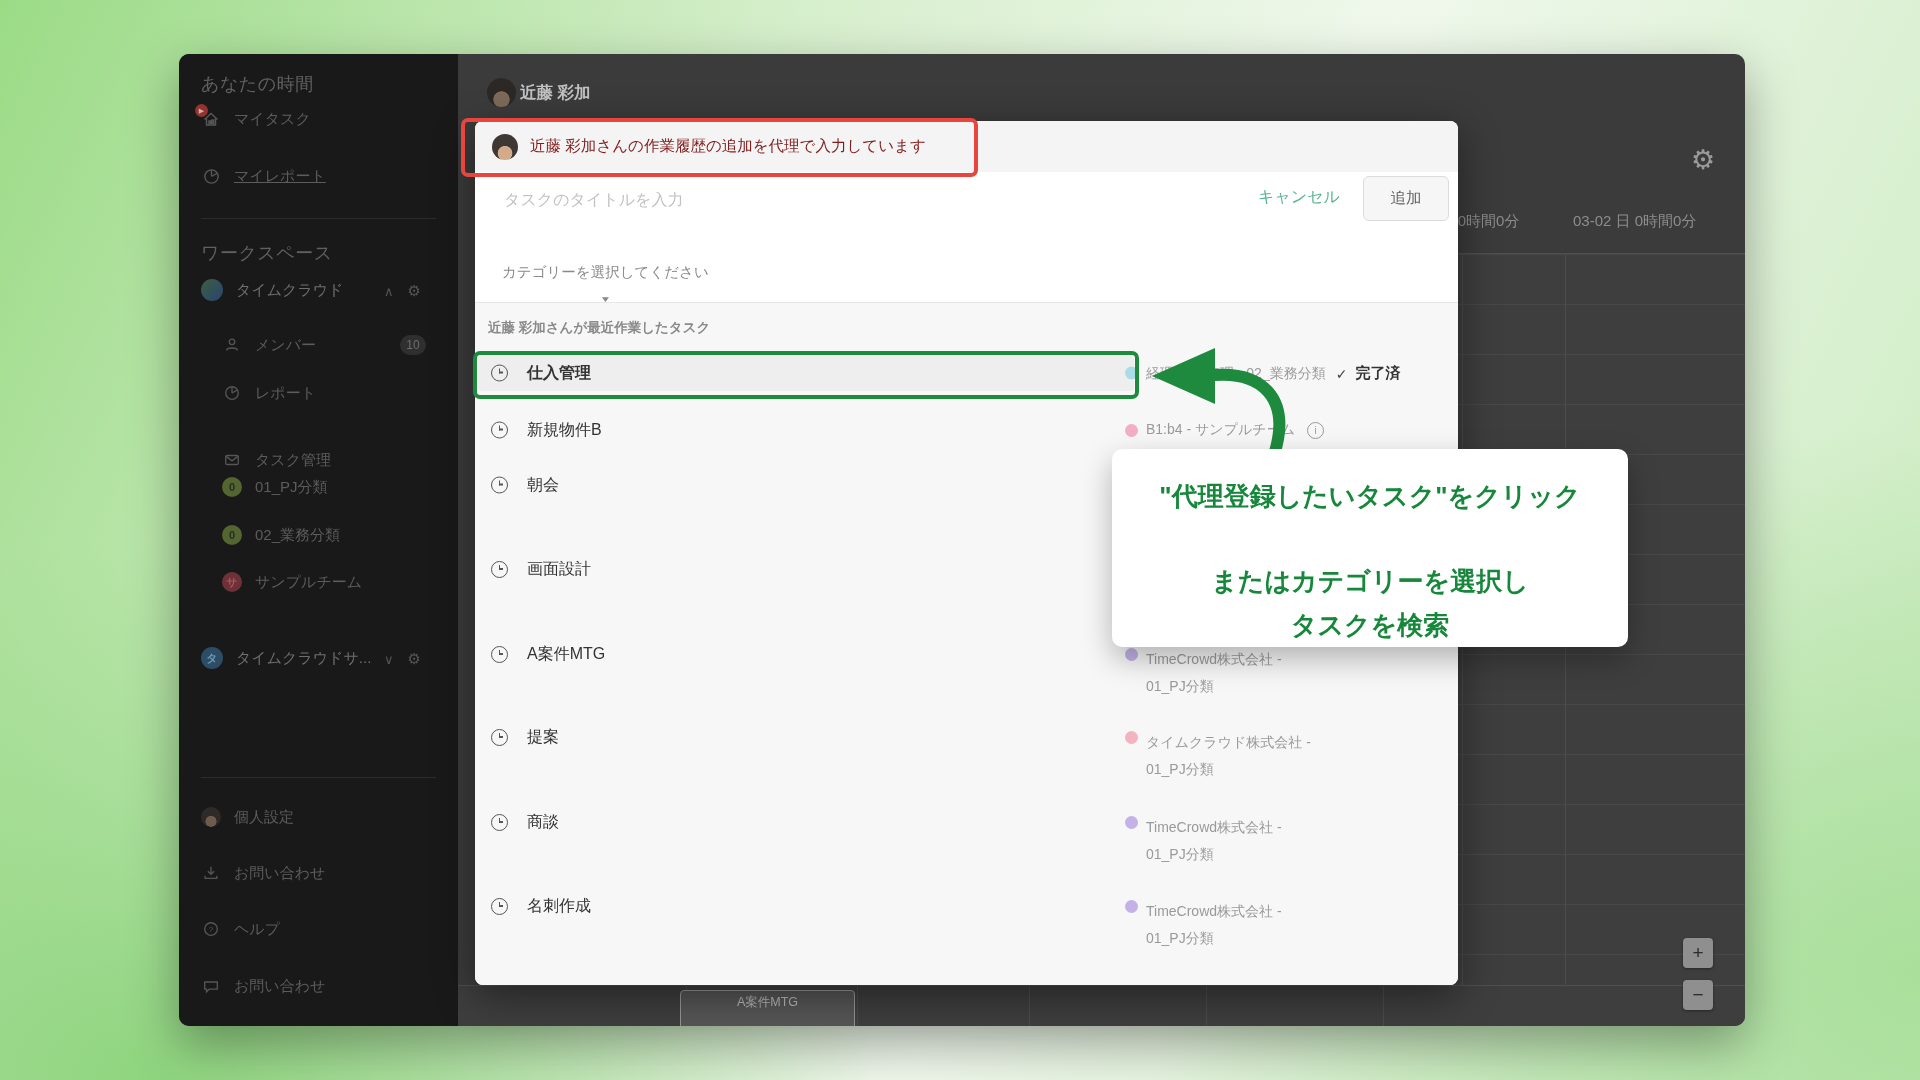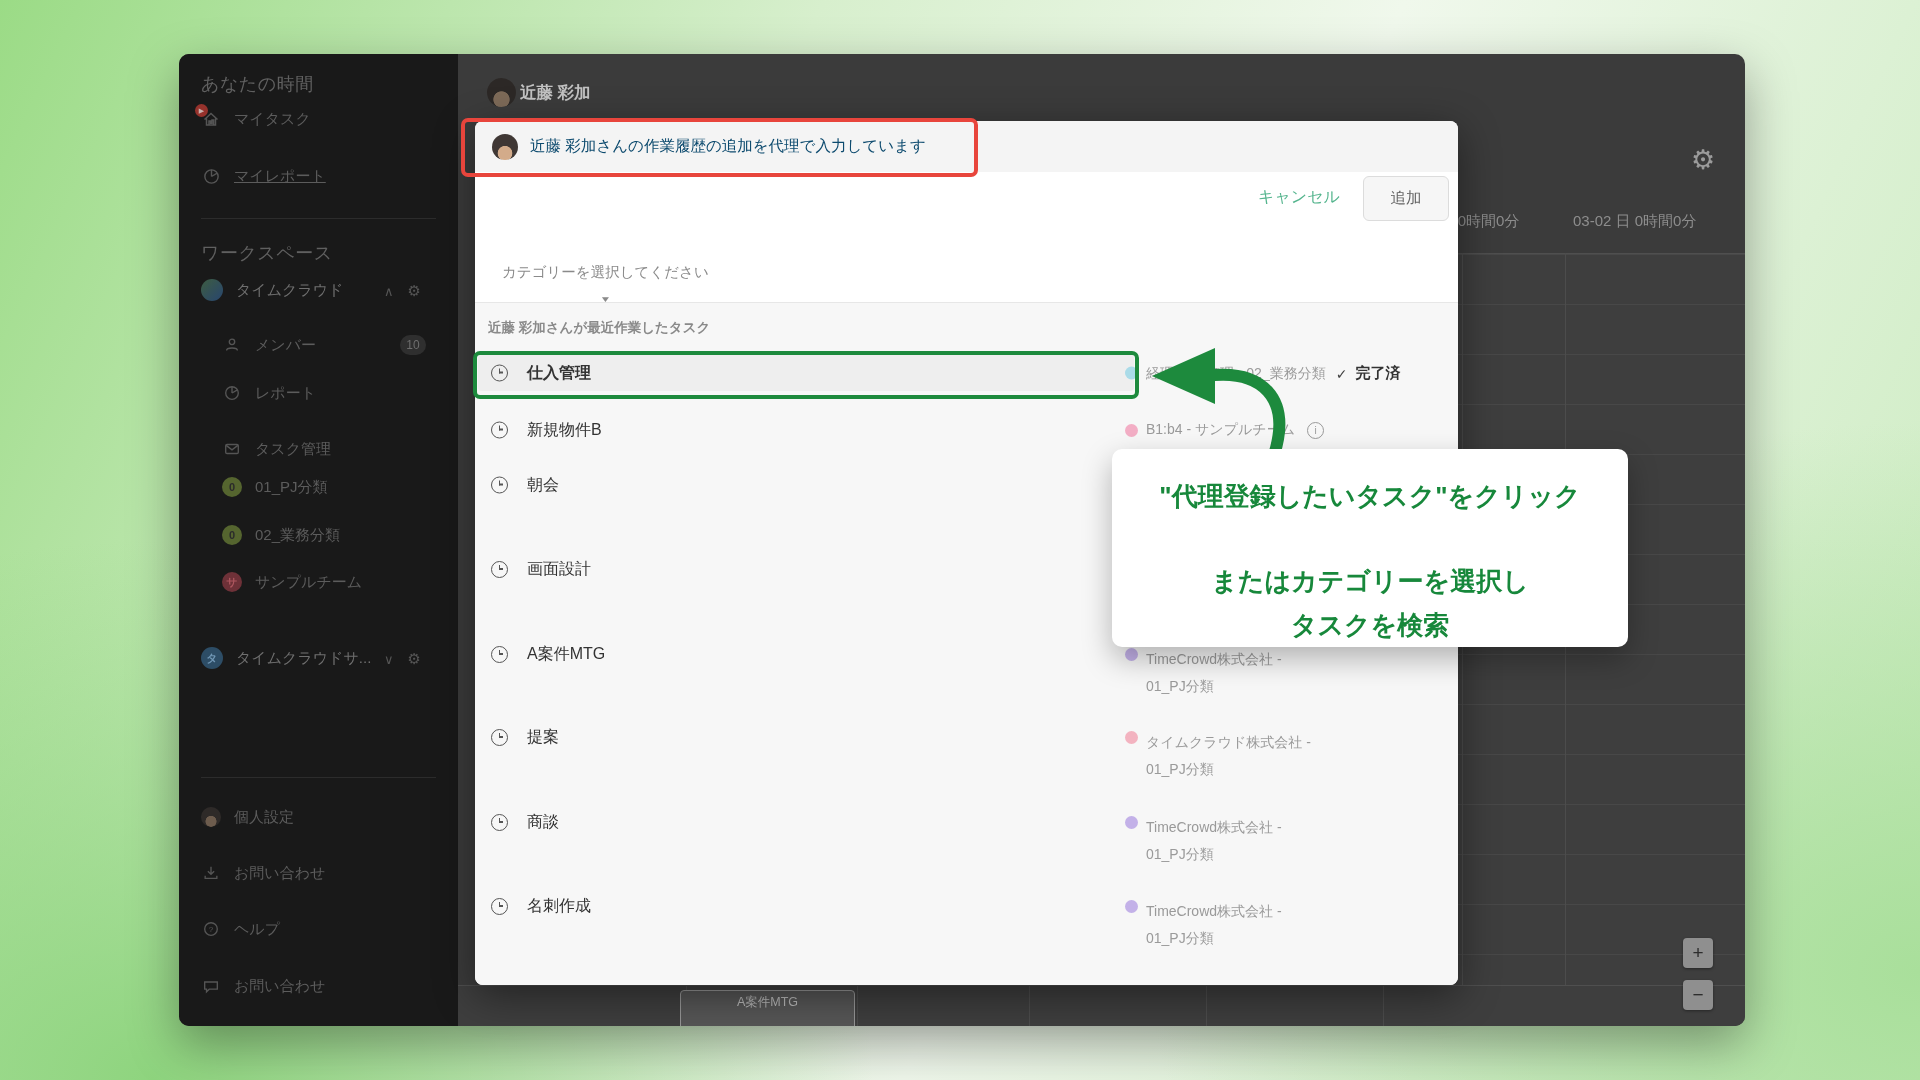--- a/index.html
+++ b/index.html
@@ -42,7 +42,7 @@
   .modal{position:absolute;left:475px;top:121px;width:983px;height:864px;background:#fff;border-radius:8px;box-shadow:0 10px 40px rgba(0,0,0,.45);z-index:40;}
   .m-banner{position:absolute;left:0;top:0;right:0;height:51px;background:#f4f4f4;border-radius:8px 8px 0 0;display:flex;align-items:center;gap:12px;padding-left:17px;box-sizing:border-box;}
   .banner-avatar{width:26px;height:26px;border-radius:50%;background:radial-gradient(circle at 50% 74%,#d3ab8a 30%,#3f3734 33%);flex:0 0 auto;}
-  .m-banner-text{color:#0c4a6e;font-size:15.5px;}
+  .m-banner-text{color:#7f1d1d;font-size:15.5px;}
   .m-input{position:absolute;left:27px;top:63px;width:560px;height:30px;border:none;outline:none;font-size:16px;color:#333;font-family:inherit;background:transparent;}
   .m-input::placeholder{color:#c2c2c2;}
   .m-cancel{position:absolute;left:783px;top:66px;color:#55b58e;font-size:16px;cursor:pointer;}

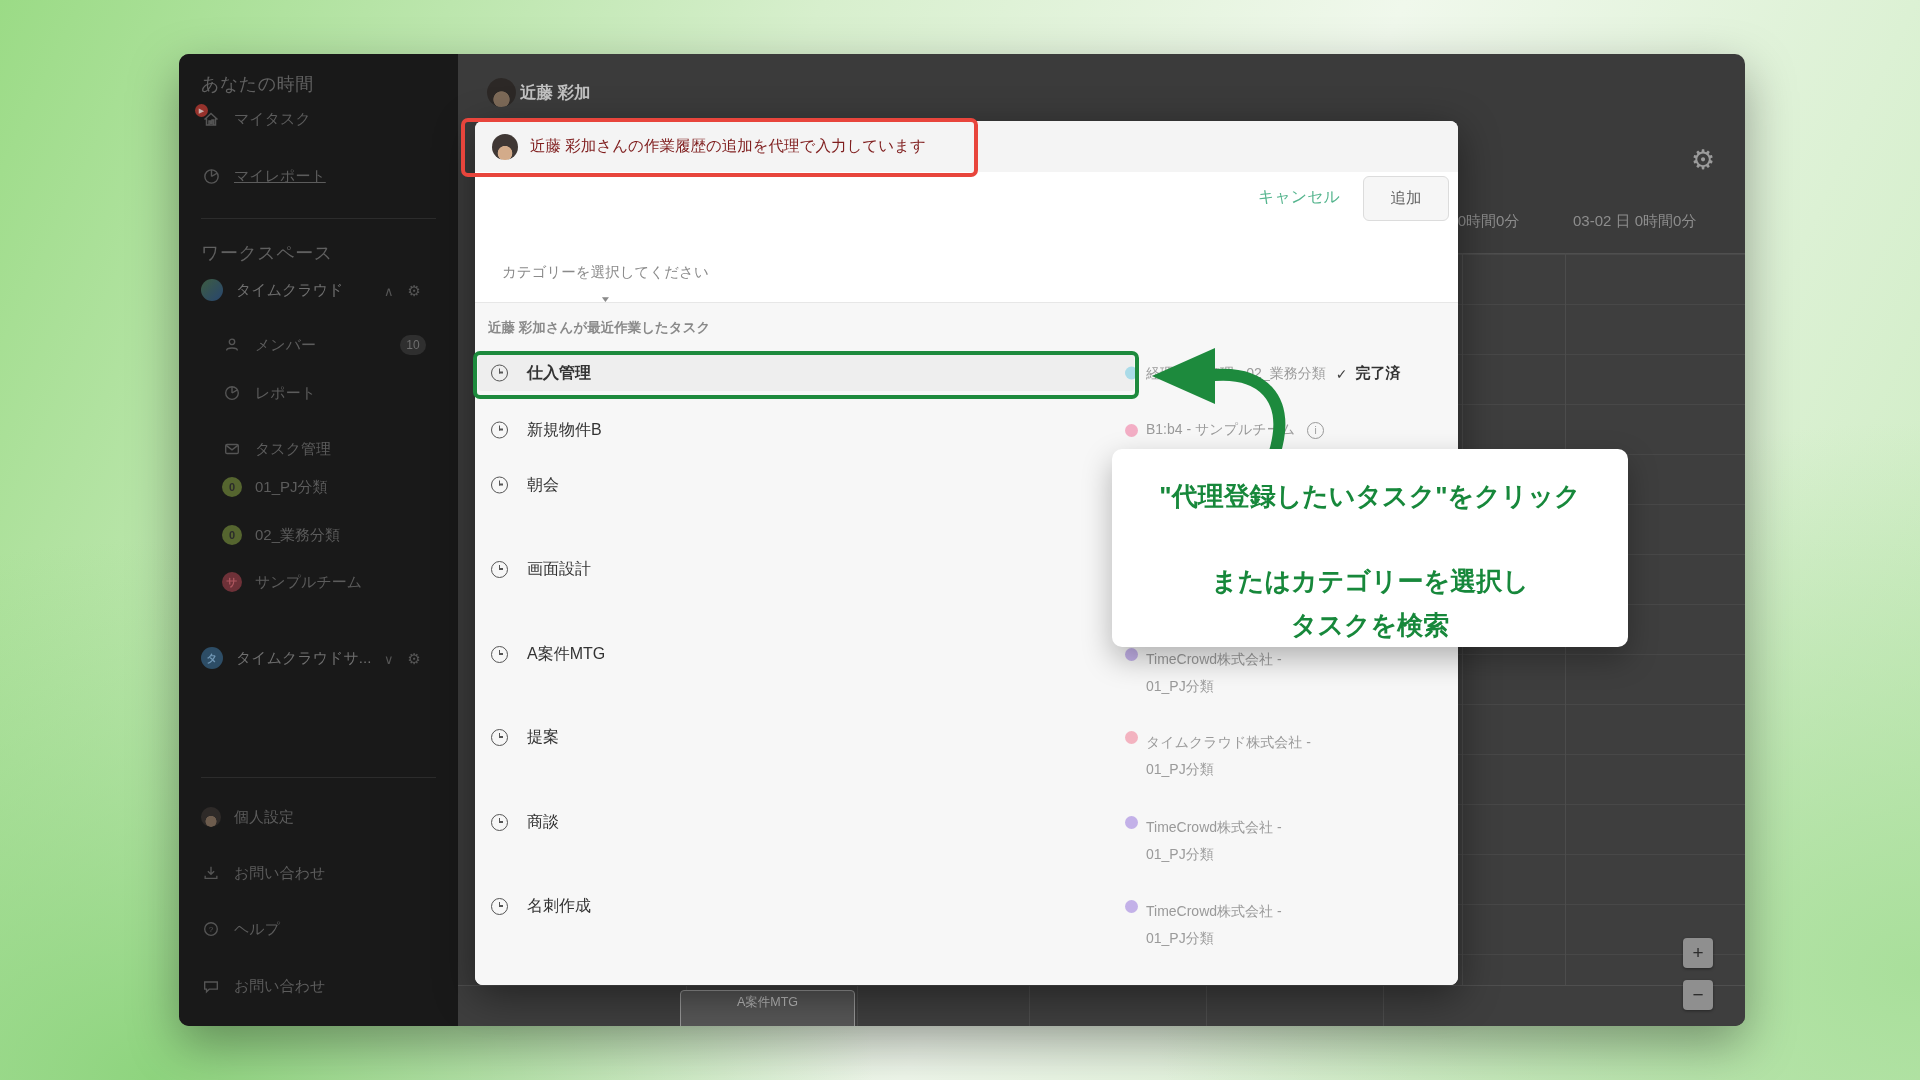--- a/index.html
+++ b/index.html
@@ -238,6 +238,7 @@
       <span class="m-banner-text">近藤 彩加さんの作業履歴の追加を代理で入力しています</span>
     </div>
 
+    <input class="m-input" placeholder="タスクのタイトルを入力" style="">
     <div class="m-cancel">キャンセル</div>
     <div class="m-add">追加</div>
 

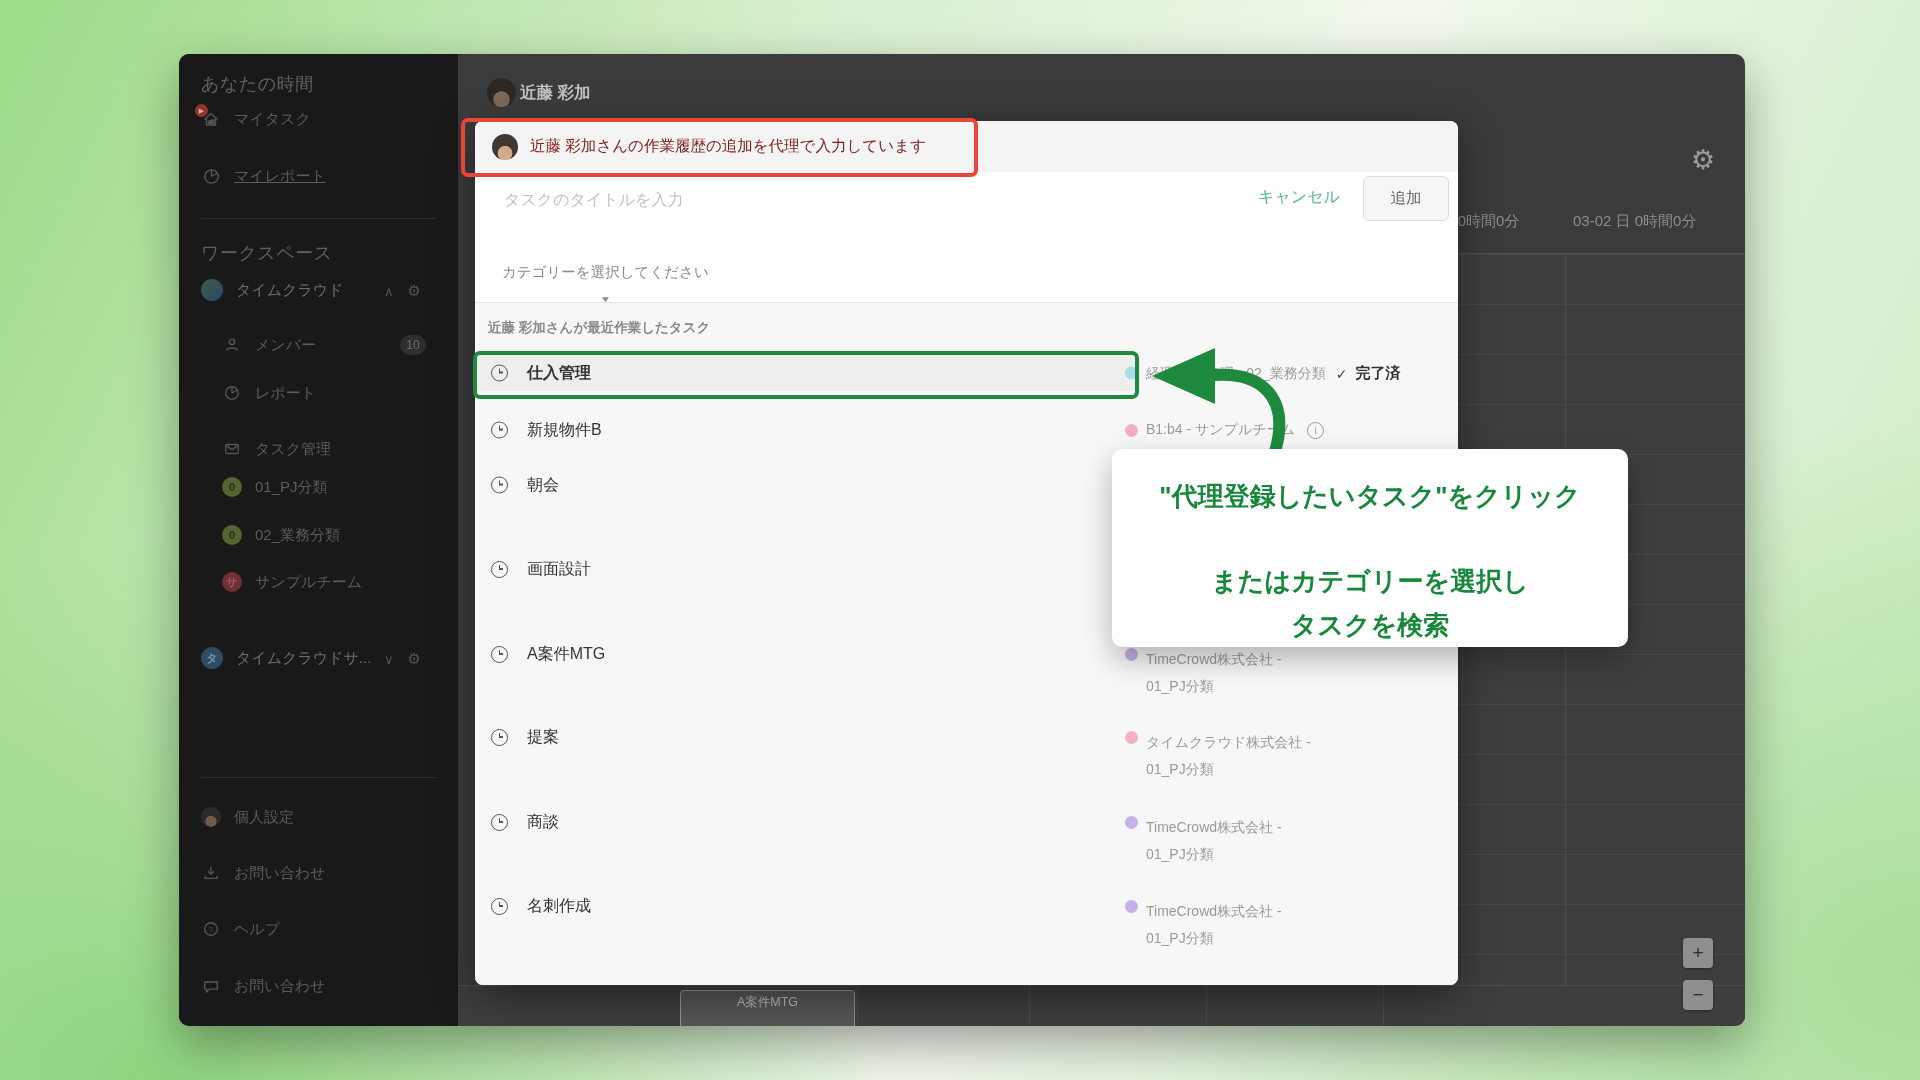--- a/index.html
+++ b/index.html
@@ -138,7 +138,7 @@
         <span>レポート</span>
       </div>
 
-      <div class="sb-item indent" style="top:380px;">
+      <div class="sb-item indent" style="top:391px;">
         <span class="sb-ico">
           <svg width="18" height="18" viewBox="0 0 20 20">
               <rect x="3" y="5" width="14" height="10" rx="1.5" fill="none" stroke="#555" stroke-width="1.5"></rect>

